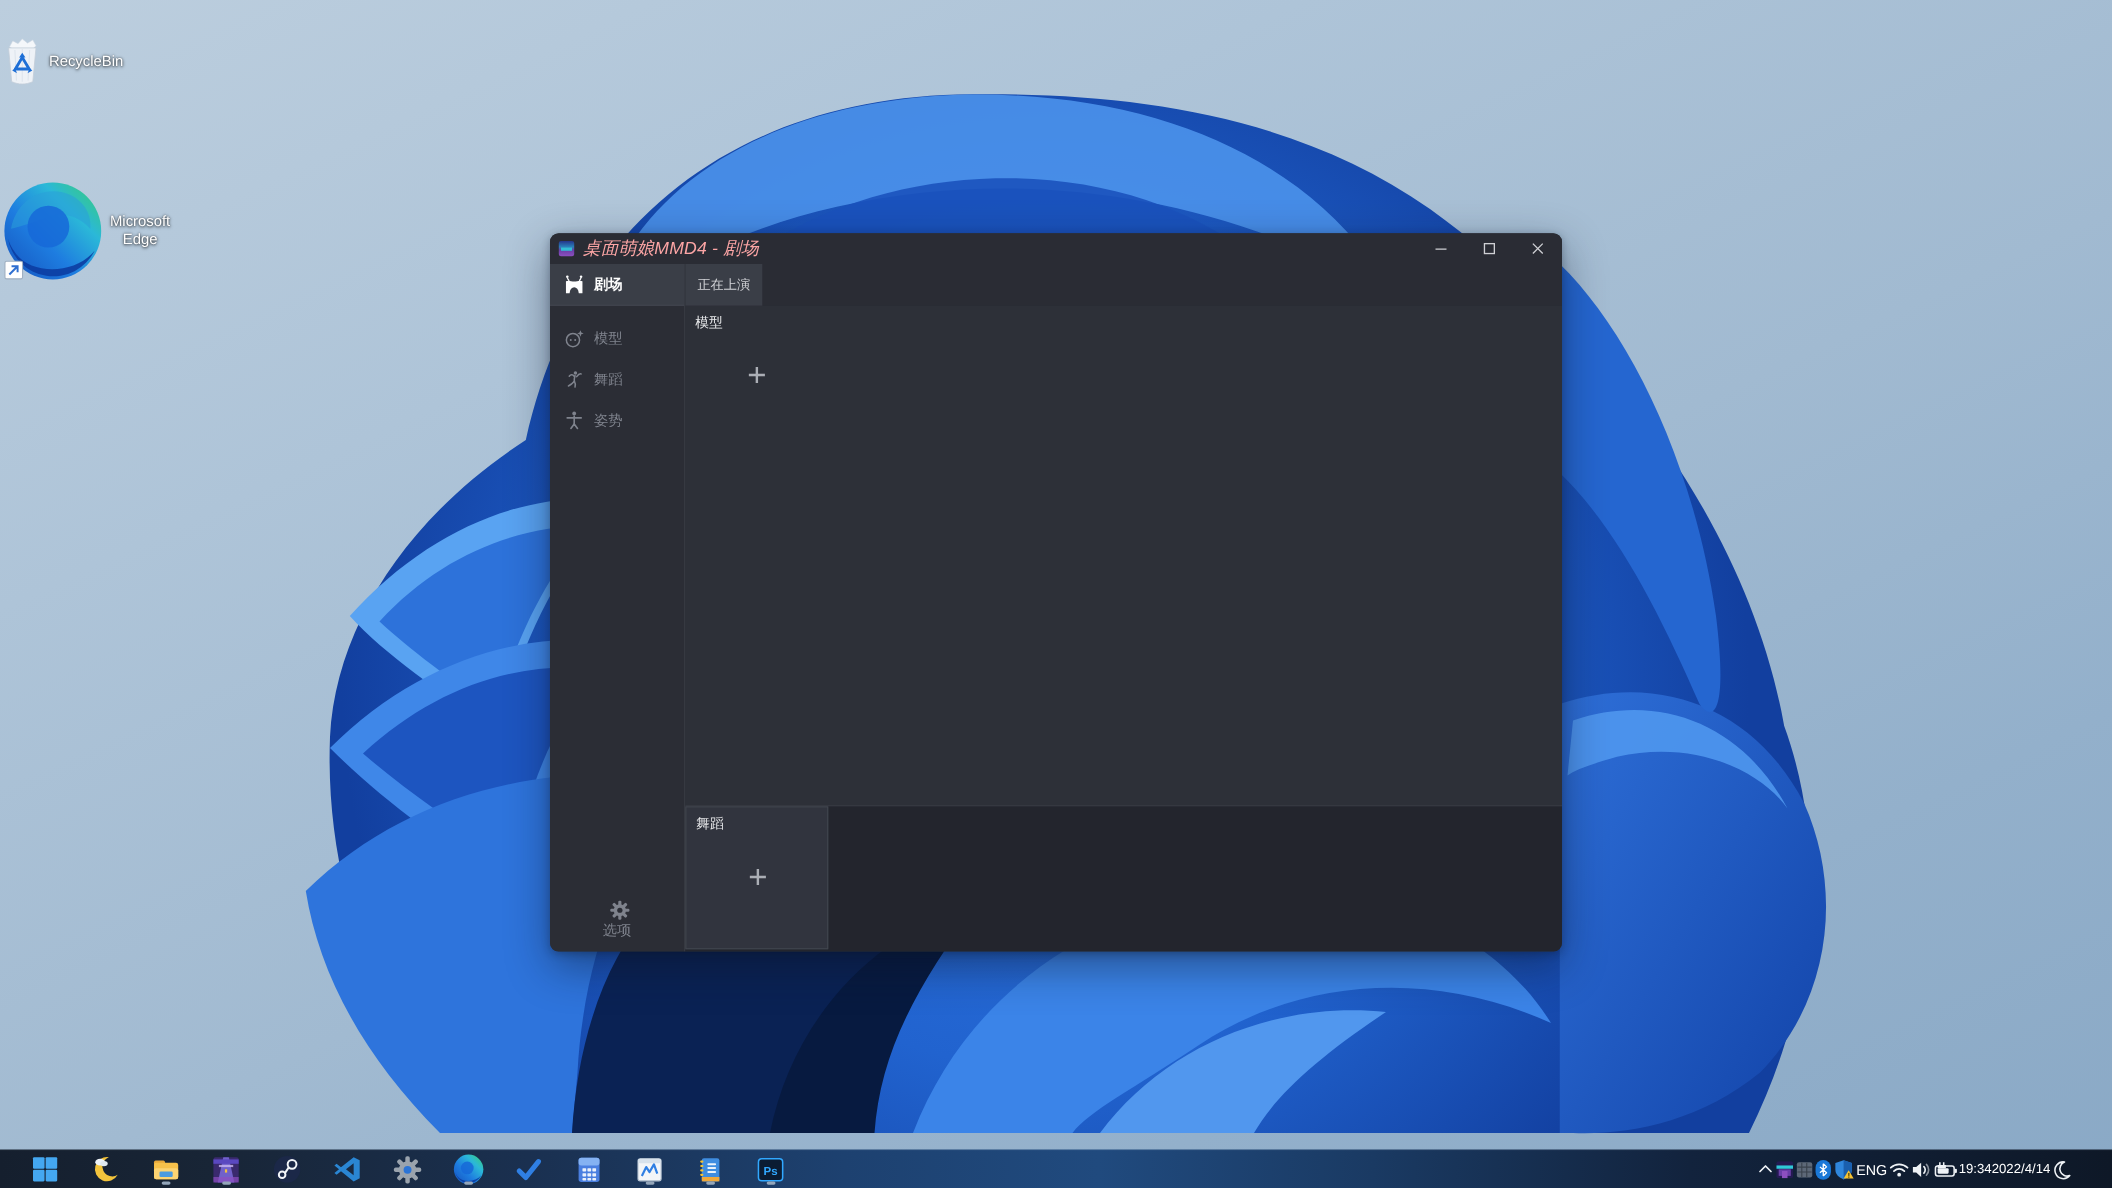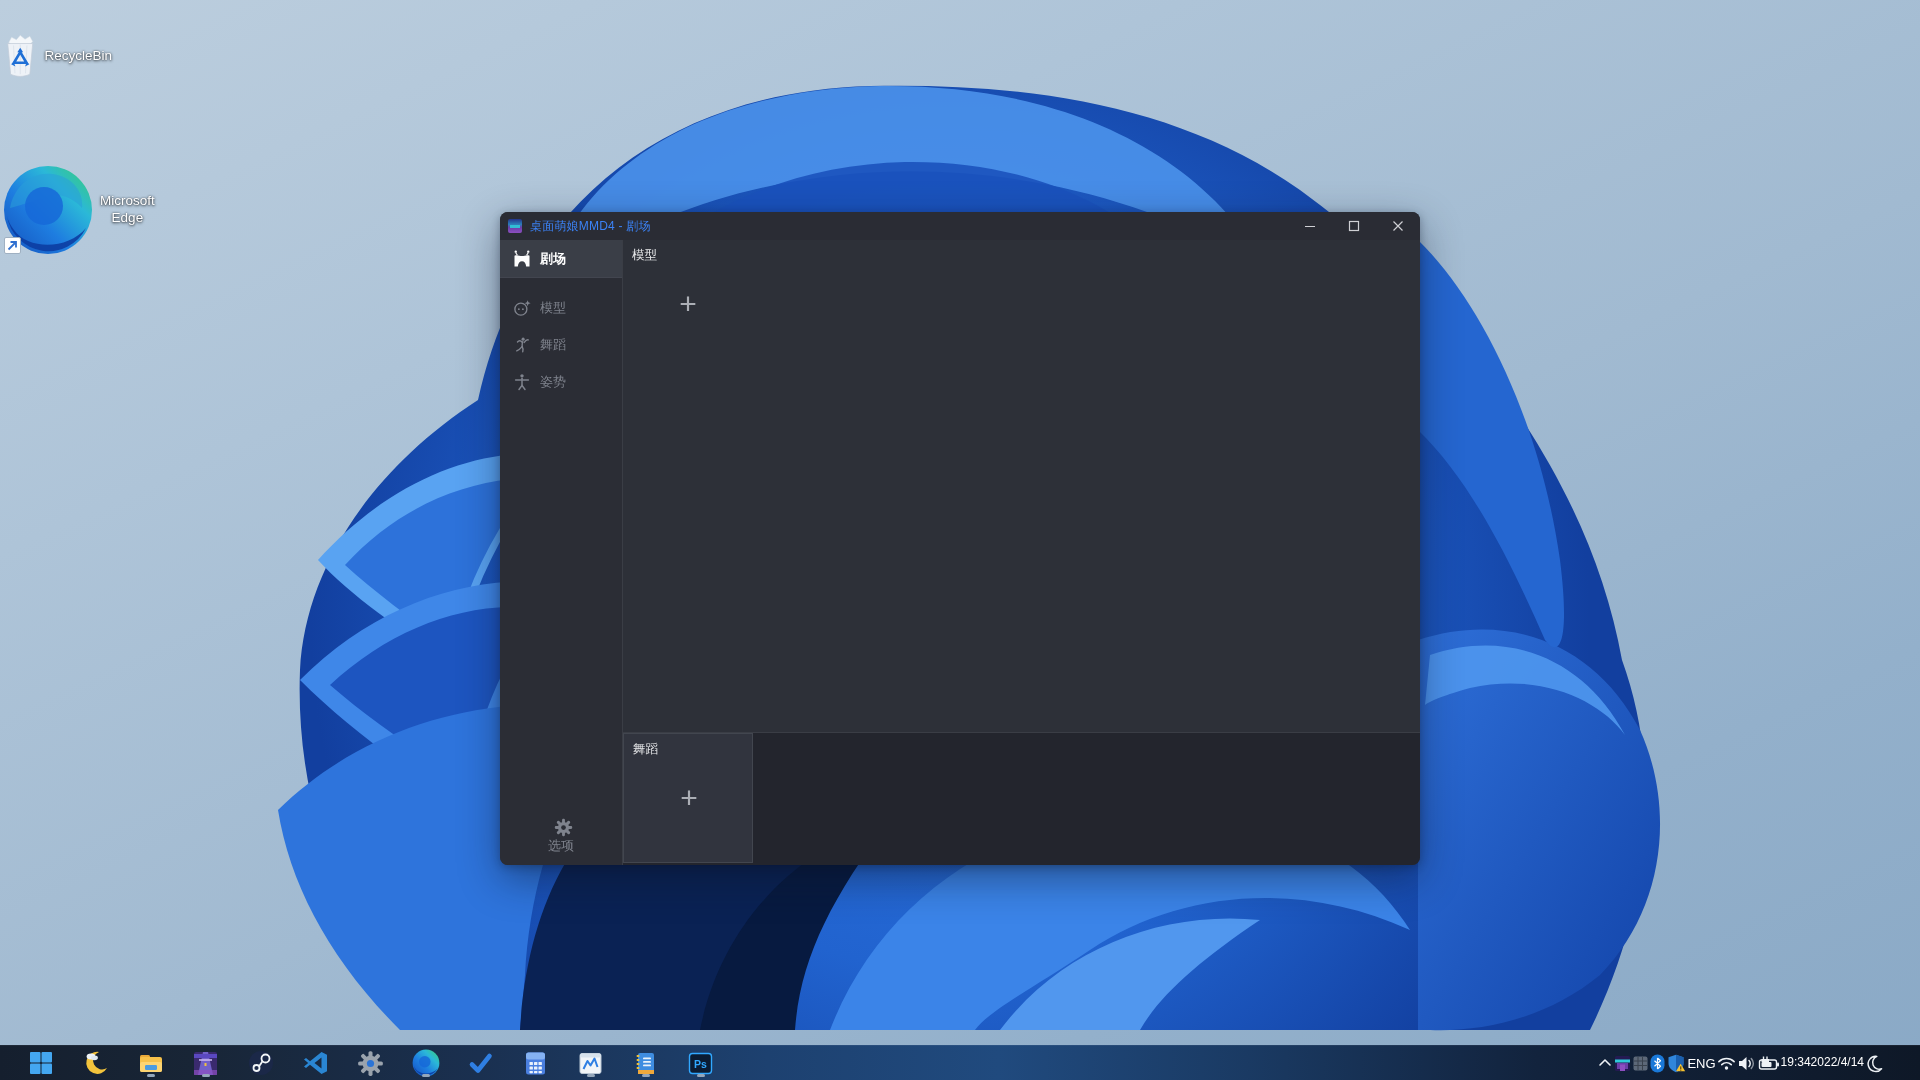--- a/index.html
+++ b/index.html
@@ -20,7 +20,7 @@
   .titlebar { height:28px; background:#2a2c34; display:flex; align-items:center; flex:0 0 auto; }
   .titlebar .app-ico { width:14px; height:14px; margin-left:8px; border-radius:2px; background:linear-gradient(180deg,#24338a 0%,#2a7fb9 38%,#6a3fa8 60%,#8d4fc0 100%); position:relative; }
   .titlebar .app-ico:after { content:""; position:absolute; left:2px; right:2px; top:6px; height:3px; background:#2fc9d8; opacity:.9; }
-  .titlebar .ttl { color:#3b82f6; font-size:12px; margin-left:8px; letter-spacing:.2px; }
+  .titlebar .ttl { color:#fca5a5; font-size:16px; margin-left:8px; letter-spacing:.2px;font-style:italic; }
   .controls { margin-left:auto; display:flex; height:100%; }
   .ctl { width:44px; height:100%; display:flex; align-items:center; justify-content:center; }
   .win-body { flex:1; display:flex; min-height:0; }

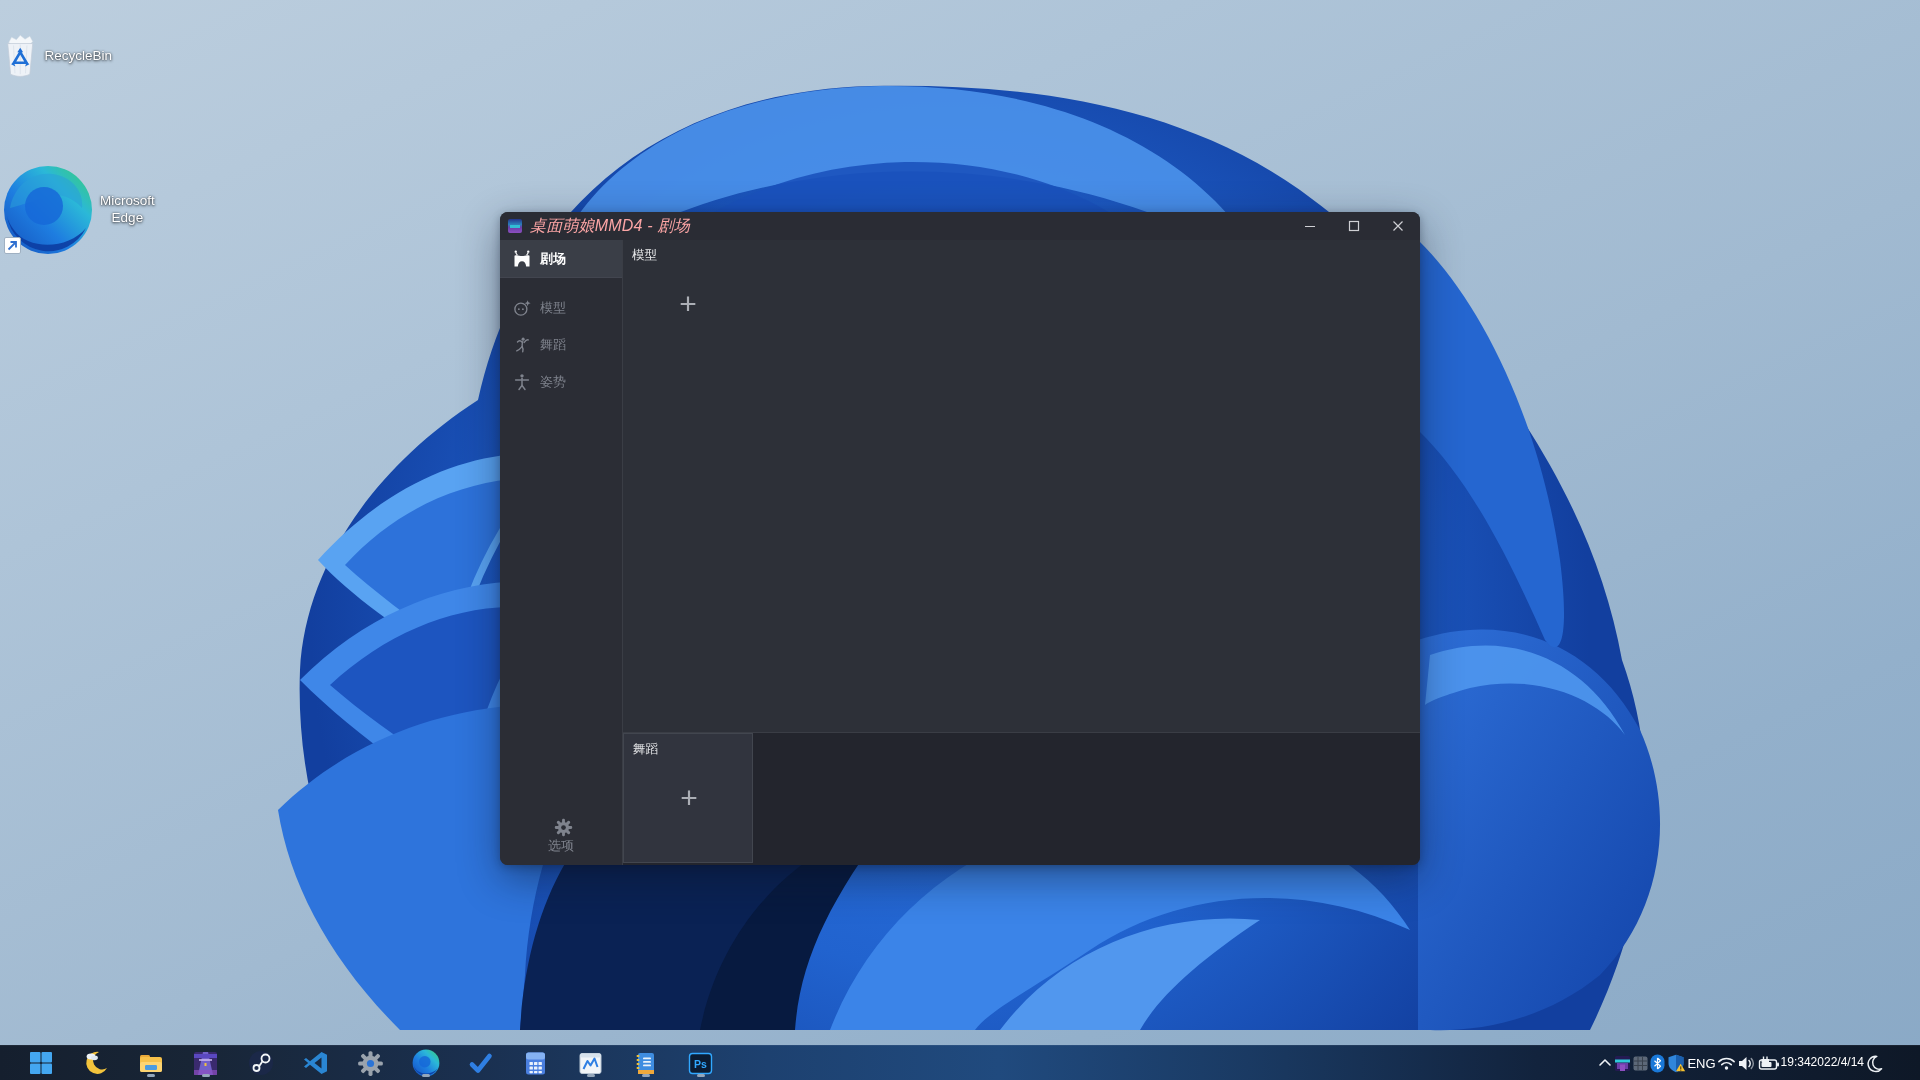--- a/index.html
+++ b/index.html
@@ -224,6 +224,11 @@
       </div>
 
       <div class="main">
+        <div class="tabbar">
+          <div class="tab active">
+            <span>正在上演</span>
+          </div>
+        </div>
         <div class="content">
           <div class="panel-label">模型</div>
           <div class="add-btn">+</div>

